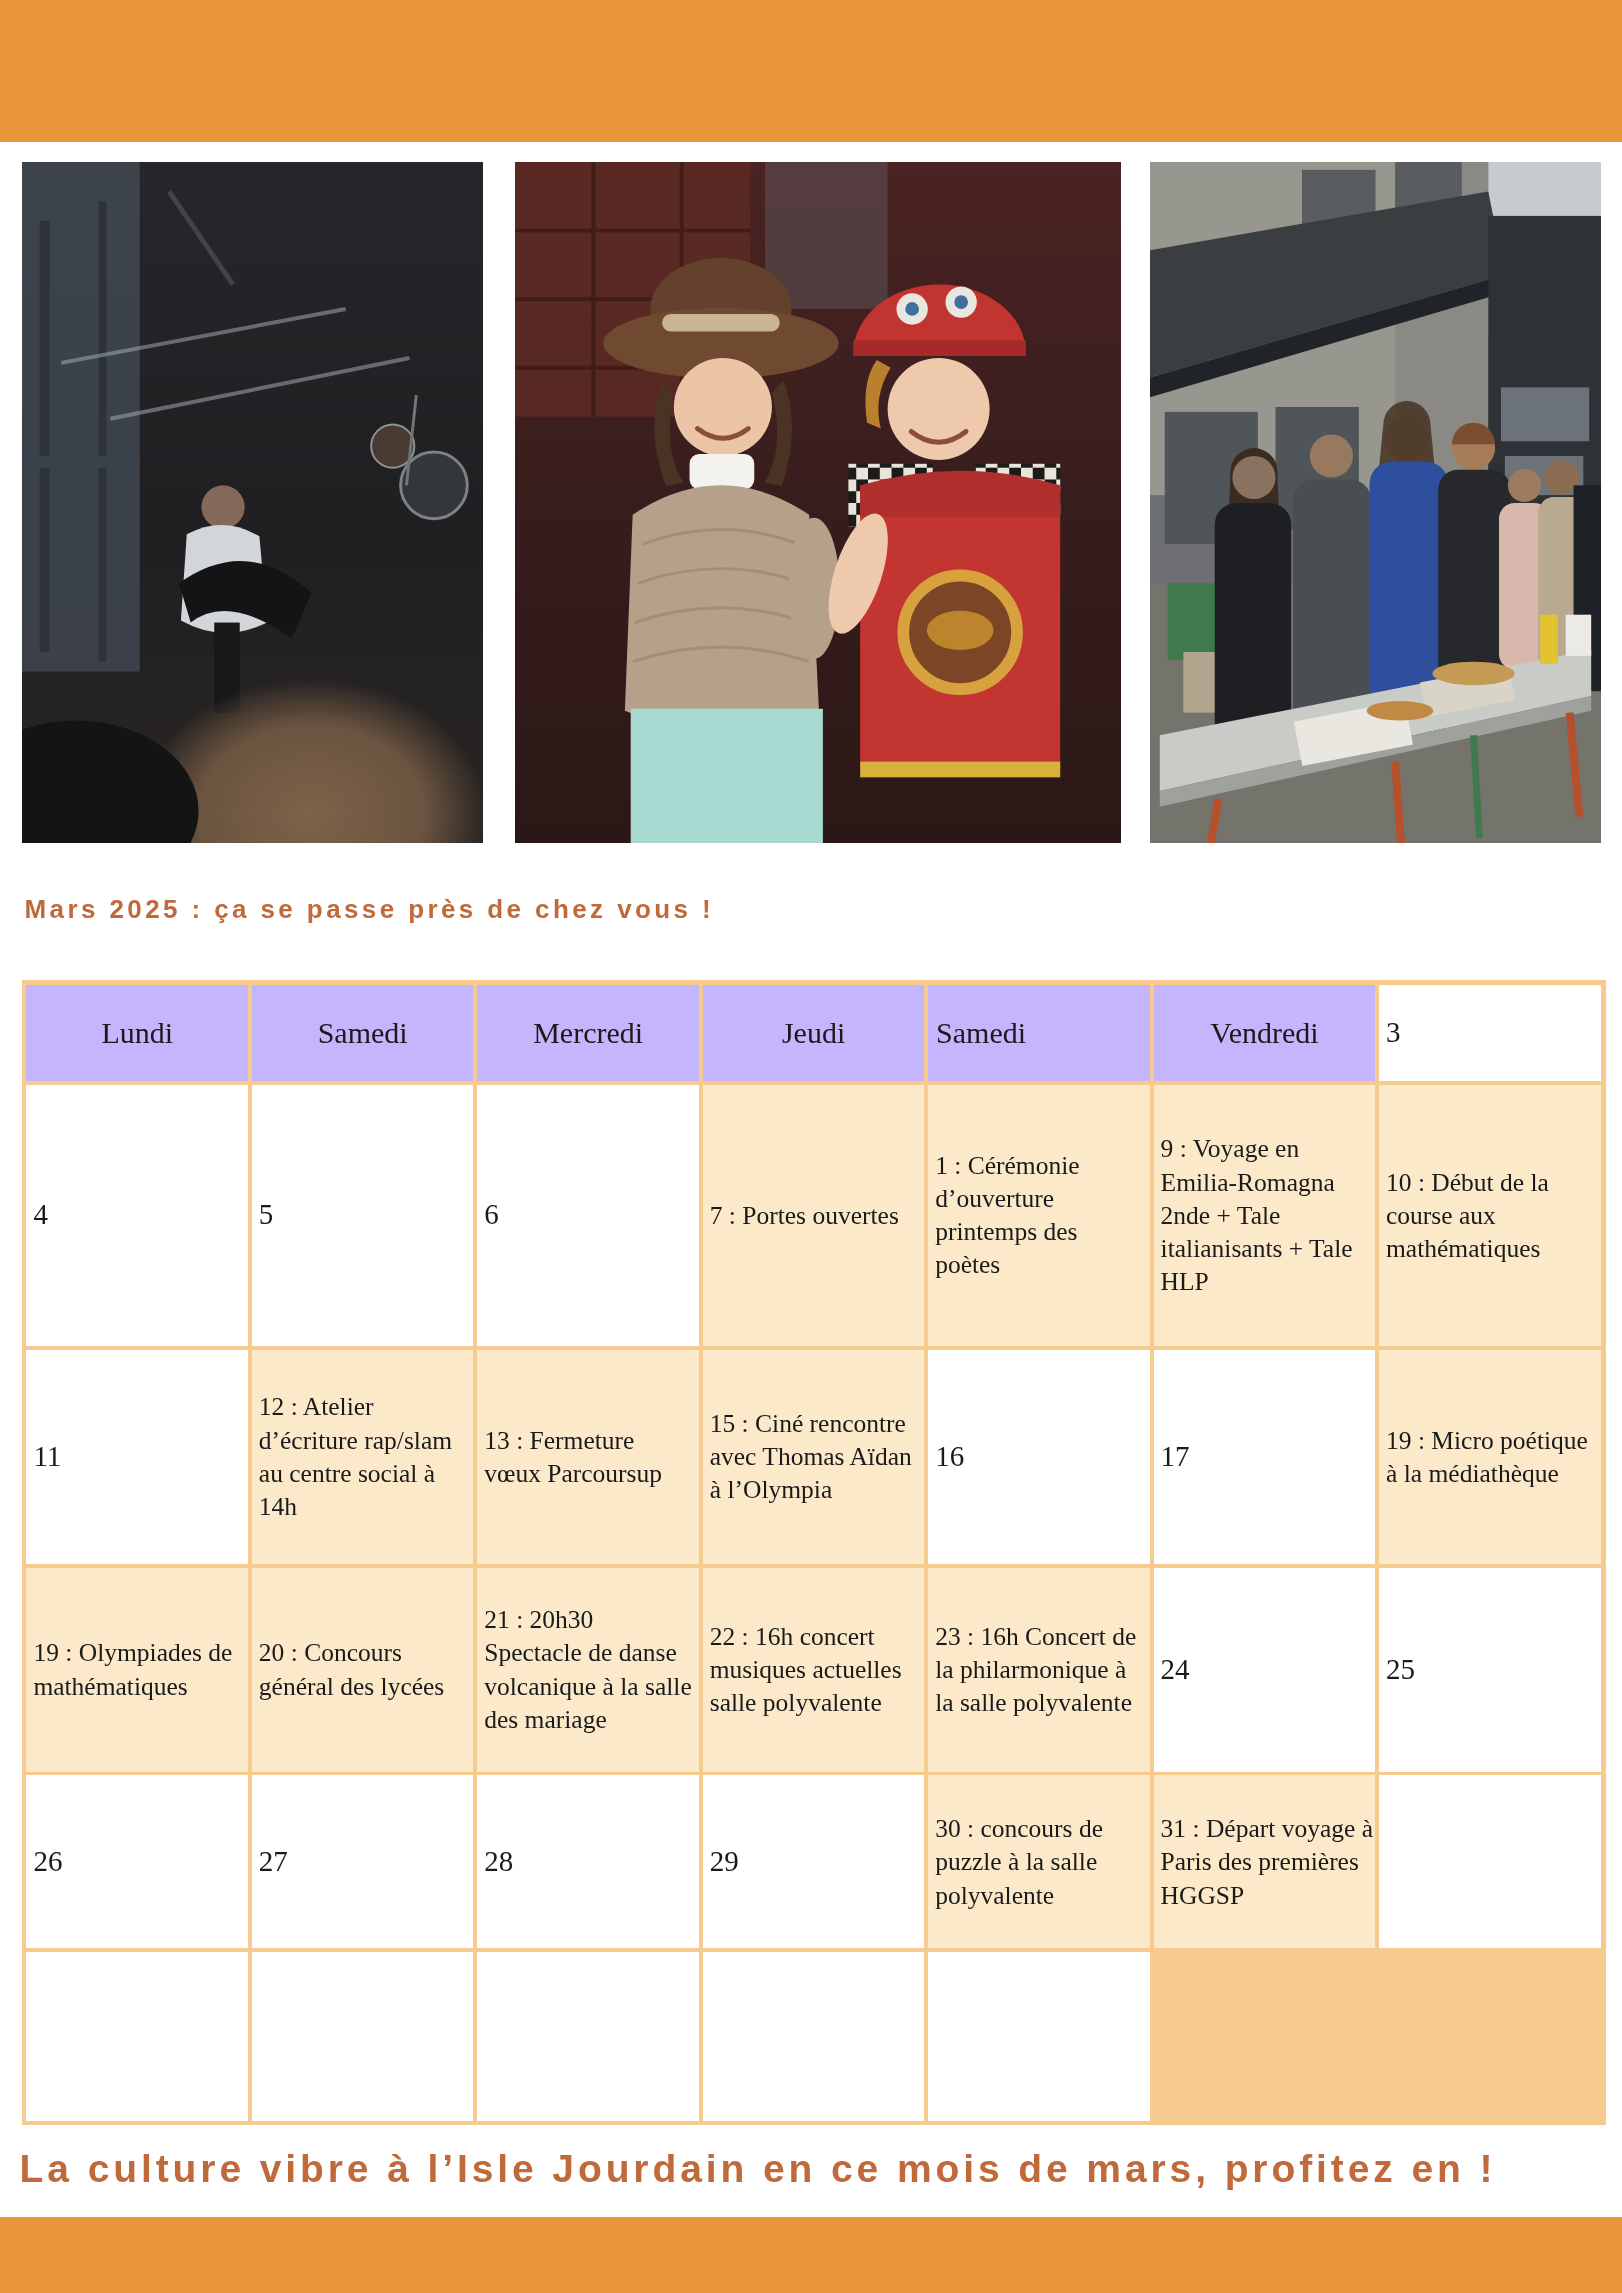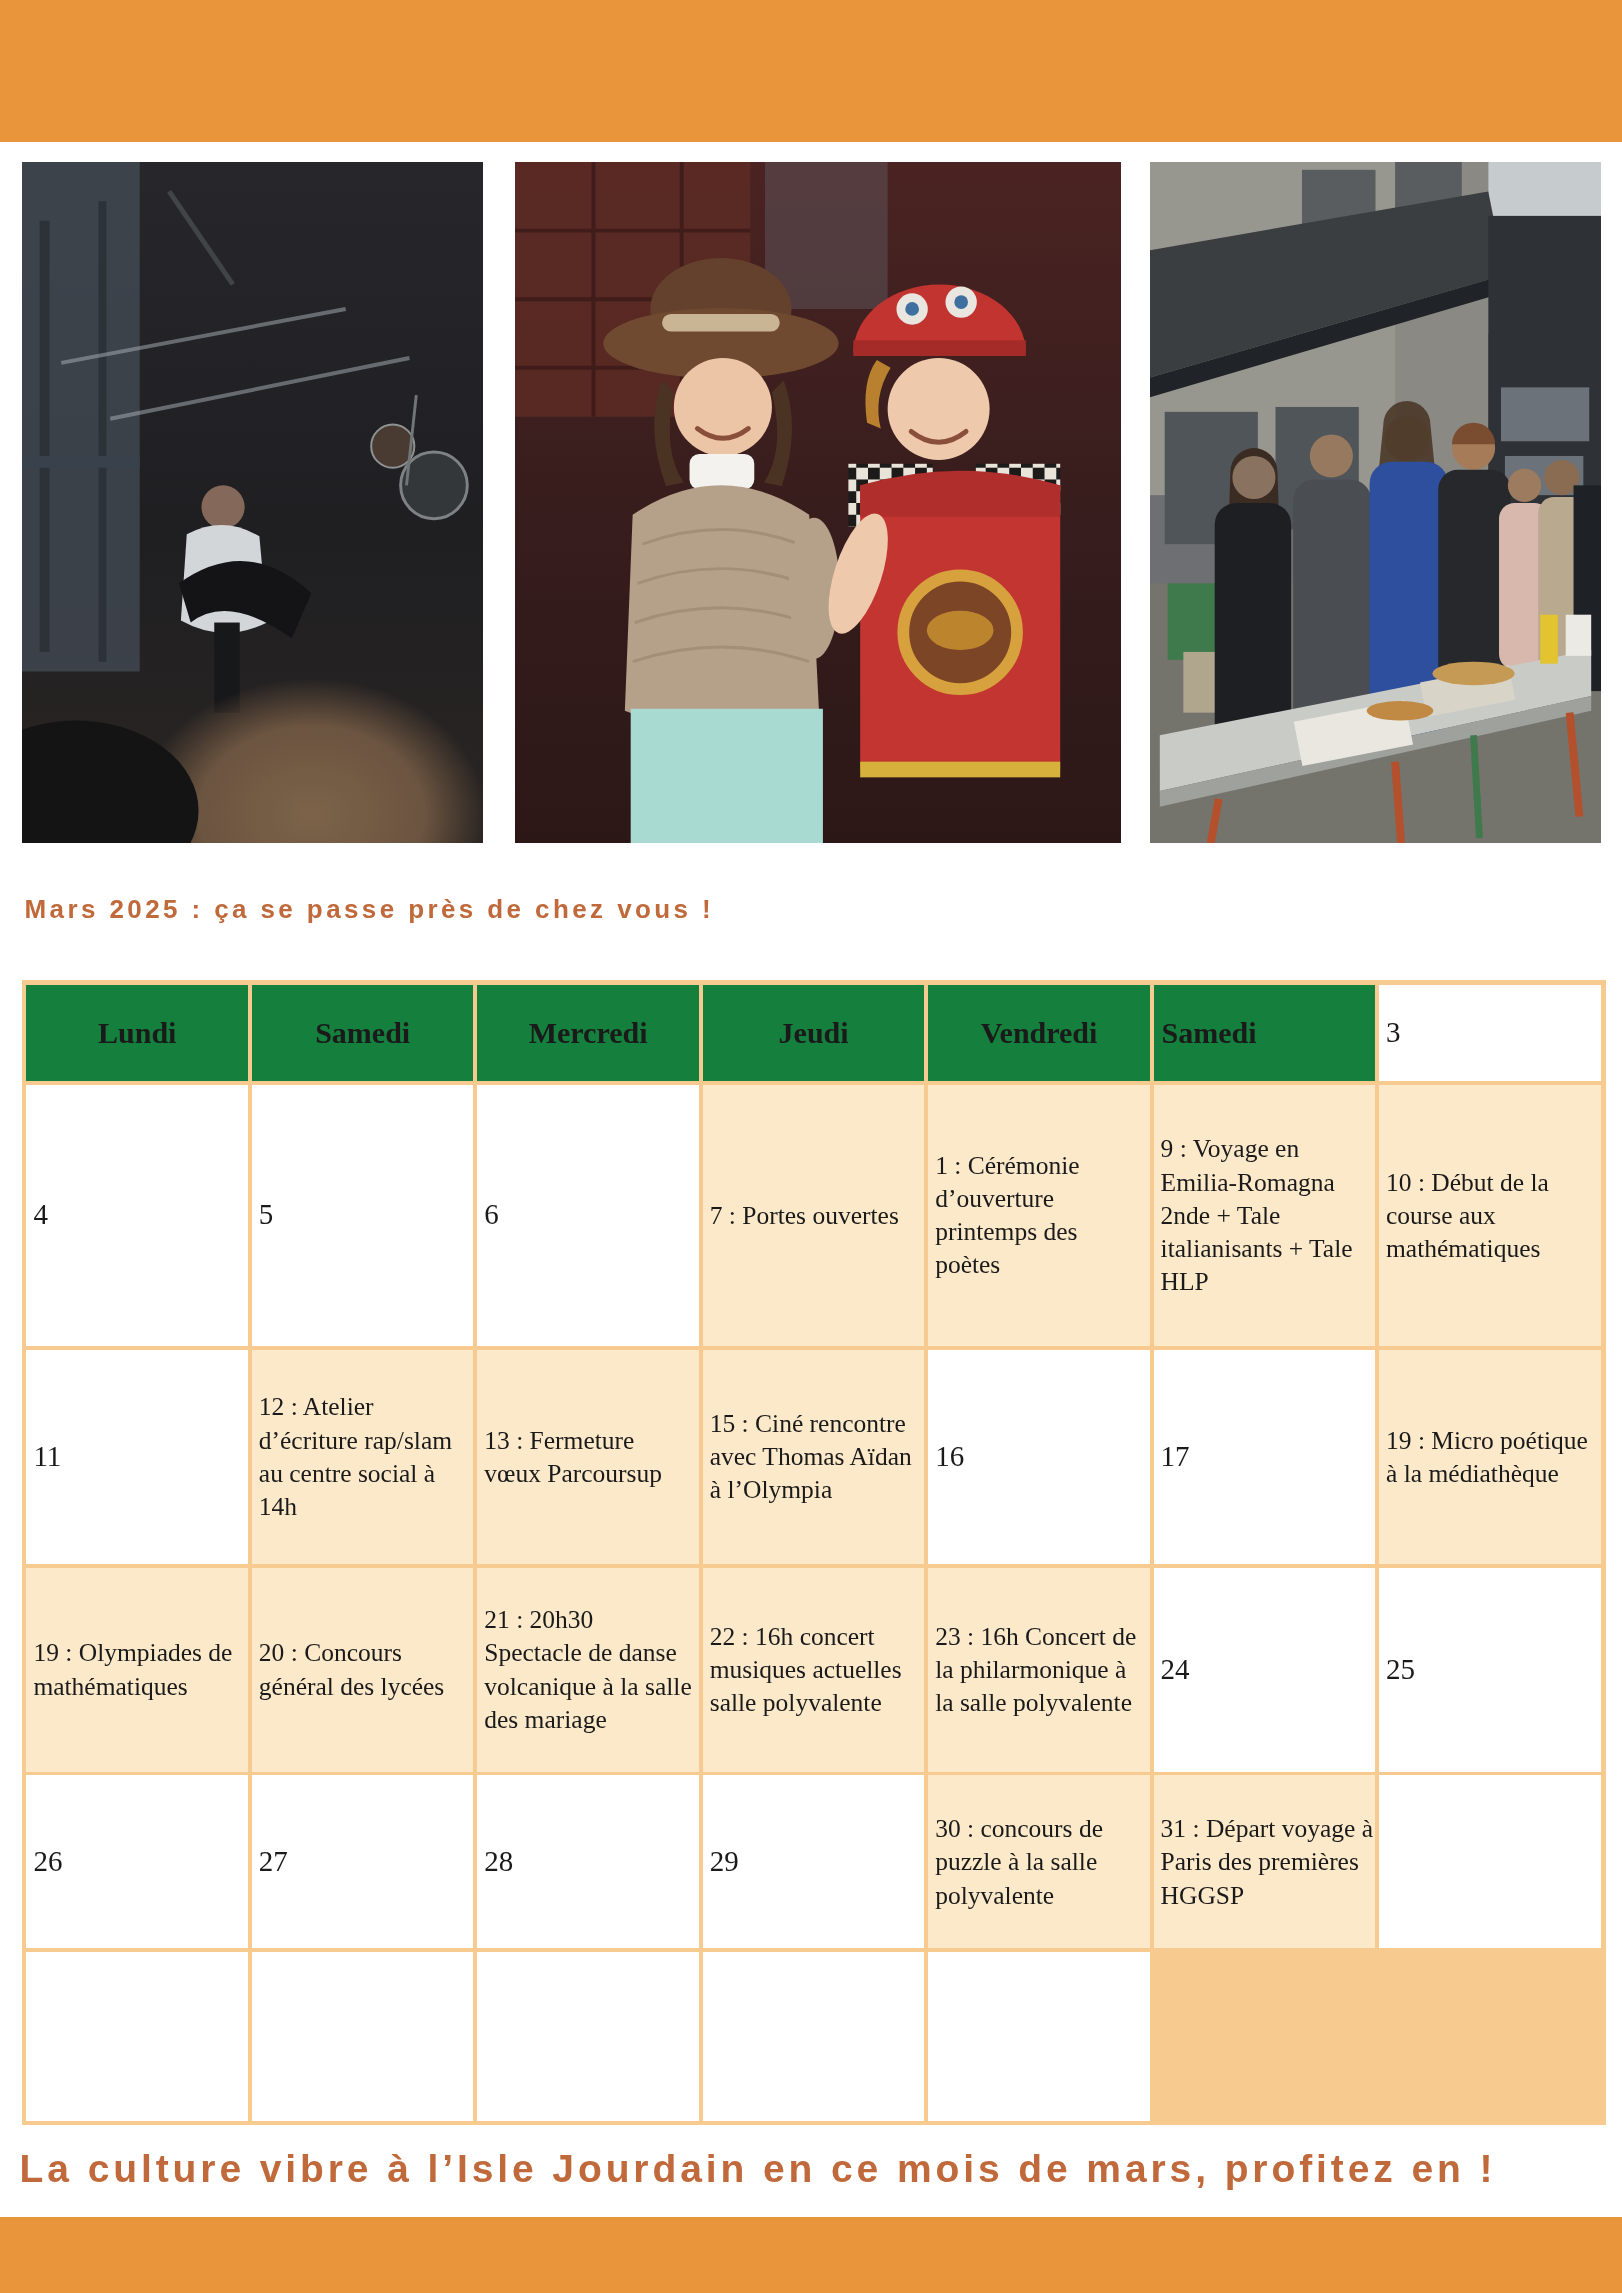--- a/index.html
+++ b/index.html
@@ -24,8 +24,8 @@
       box-sizing:border-box;background:#F7CA8F;padding:4.9px;
       display:grid;grid-template-columns:repeat(7,1fr);
       grid-template-rows:96px 261px 214px 204px 173px 169px;gap:3.9px;}
-  .calendar .hc{background:#15803d;display:flex;align-items:center;justify-content:center;
-      font-size:30px;font-weight:bold;}
+  .calendar .hc{background:#c4b5fd;display:flex;align-items:center;justify-content:center;
+      font-size:30px;}
   .calendar .hc.hl{justify-content:flex-start;padding-left:7.8px;}
   .calendar .c{background:#ffffff;display:flex;align-items:center;
       font-size:25.5px;line-height:1.3;padding:2px 2px 2px 6.9px;overflow:hidden;}

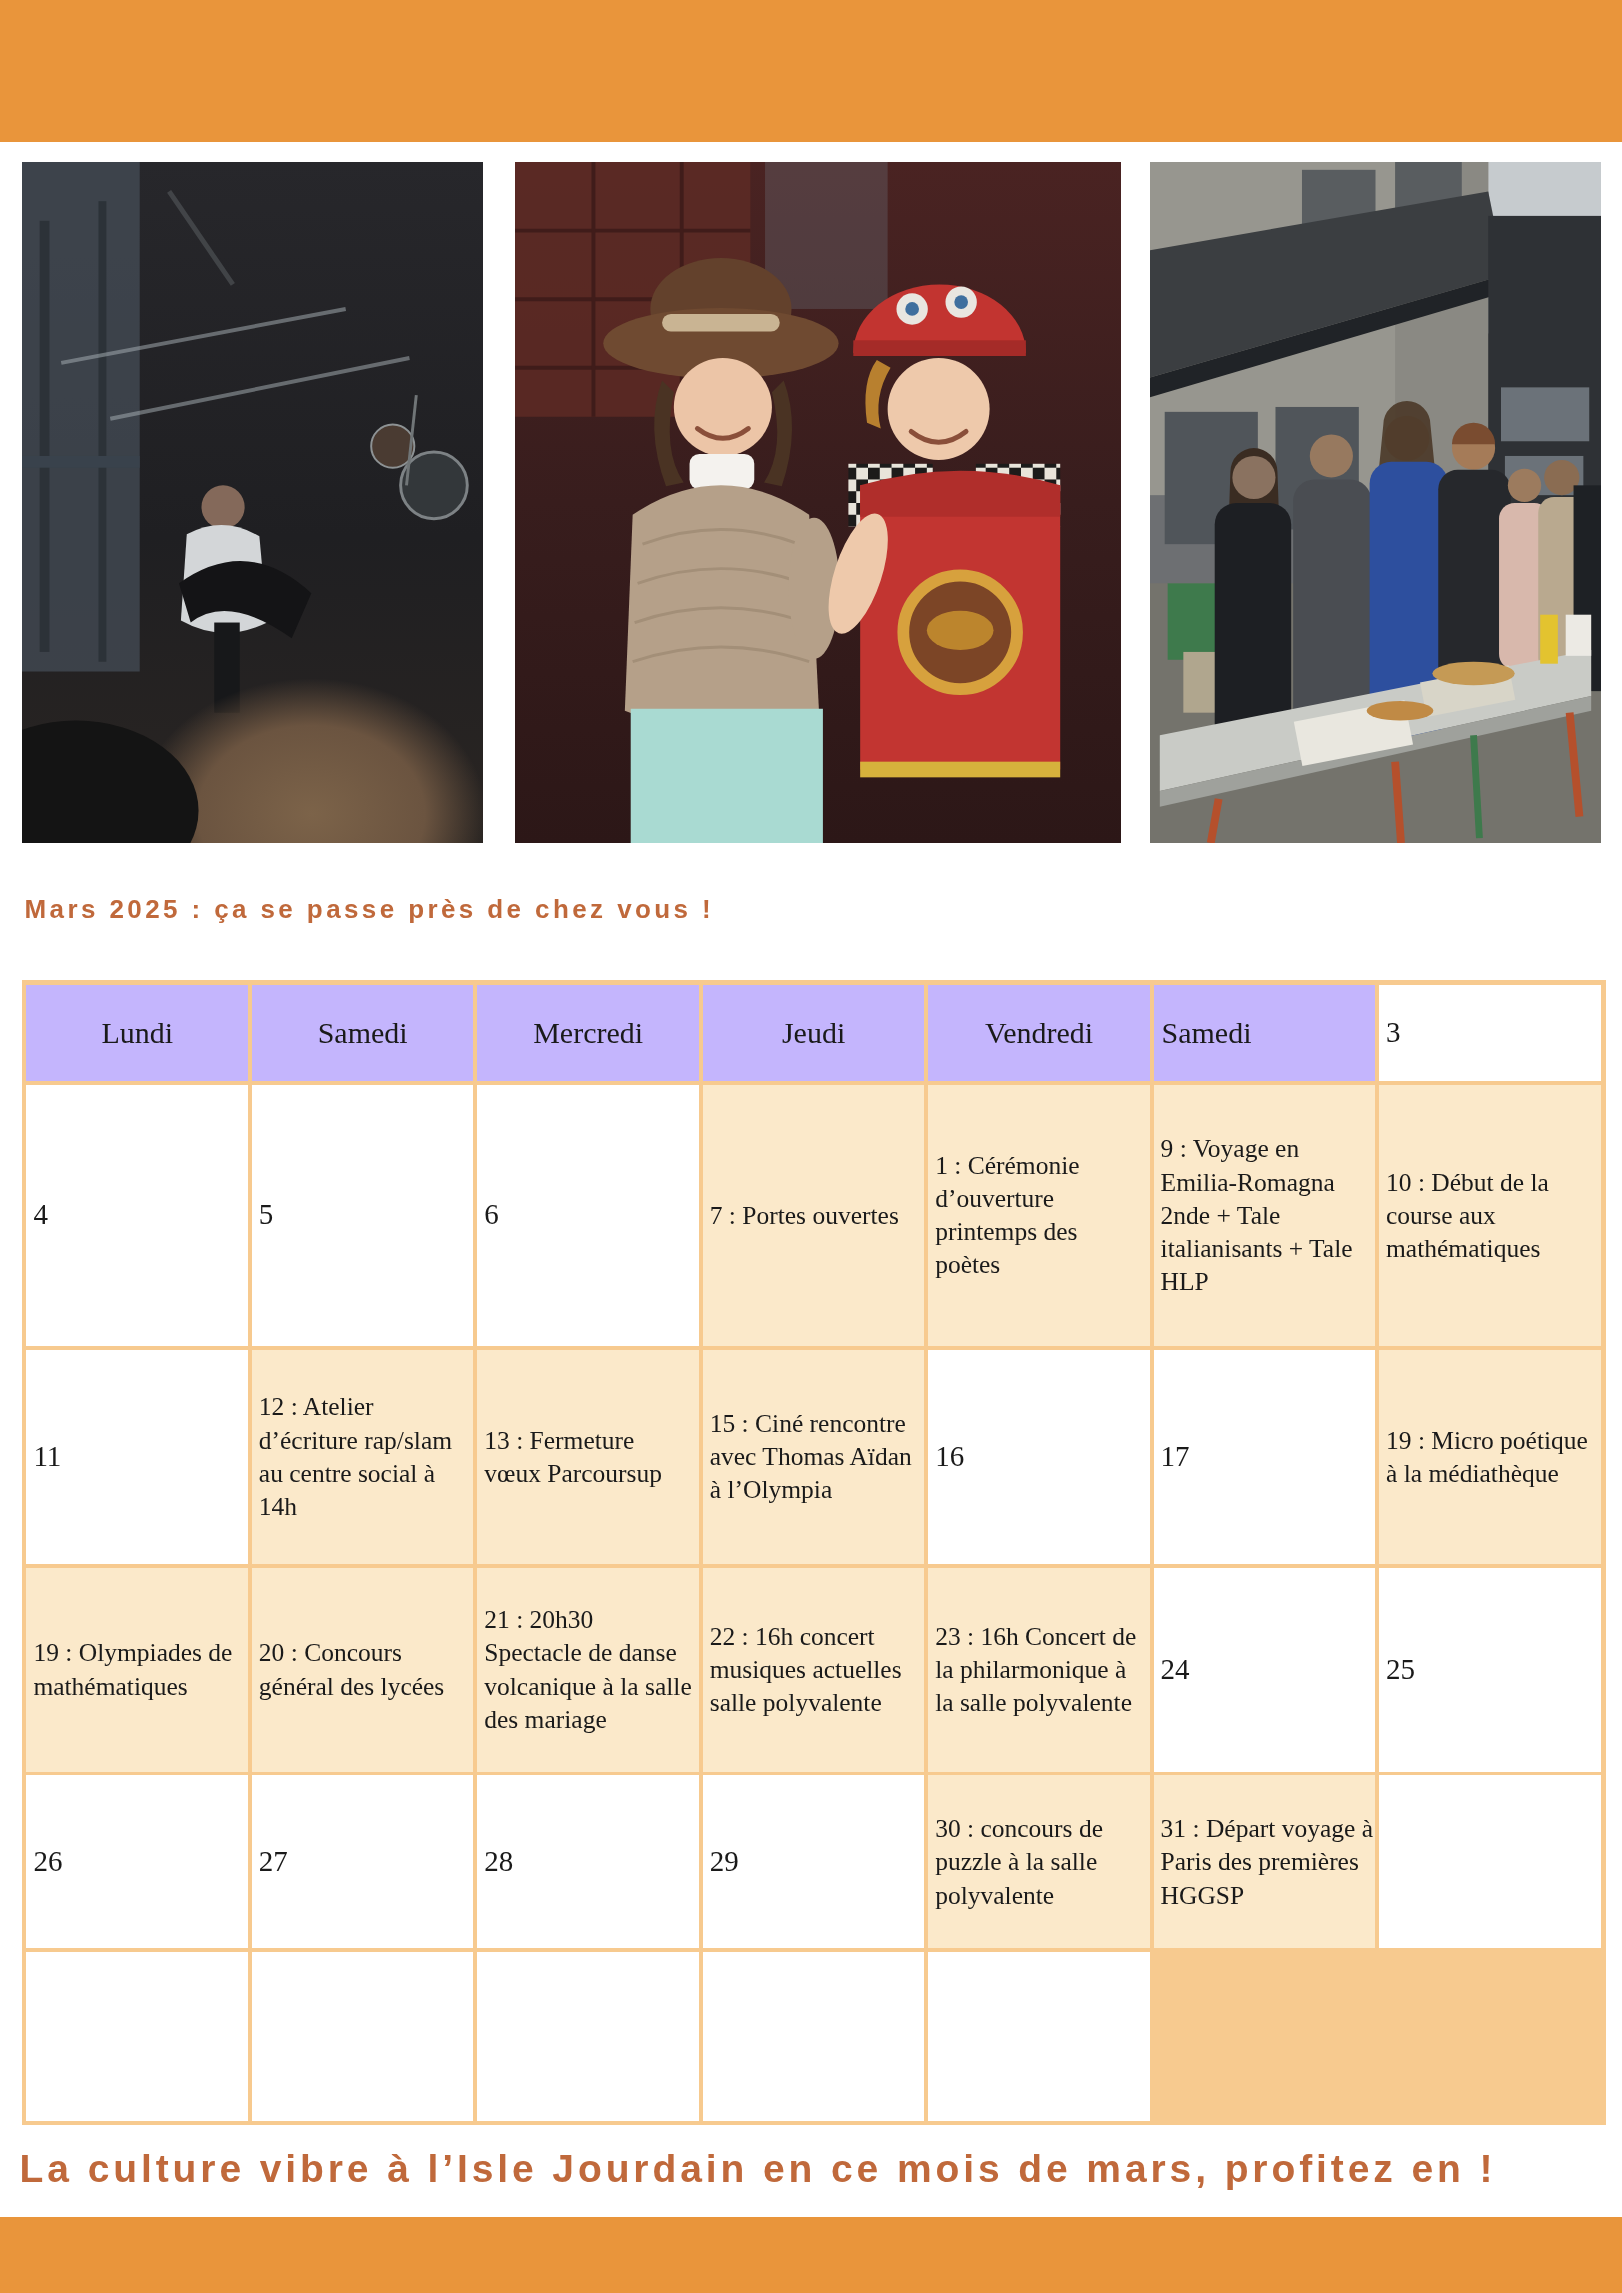--- a/index.html
+++ b/index.html
@@ -207,8 +207,8 @@
   <div class="hc">Samedi</div>
   <div class="hc">Mercredi</div>
   <div class="hc">Jeudi</div>
+  <div class="hc hl">Samedi</div>
   <div class="hc">Vendredi</div>
-  <div class="hc hl">Samedi</div>
 
   <div class="c n">3</div>
   <div class="c n">4</div>

